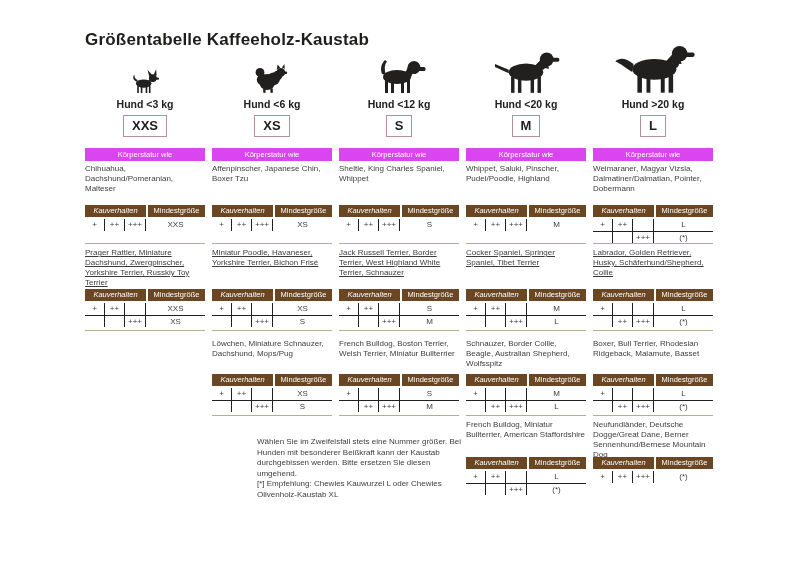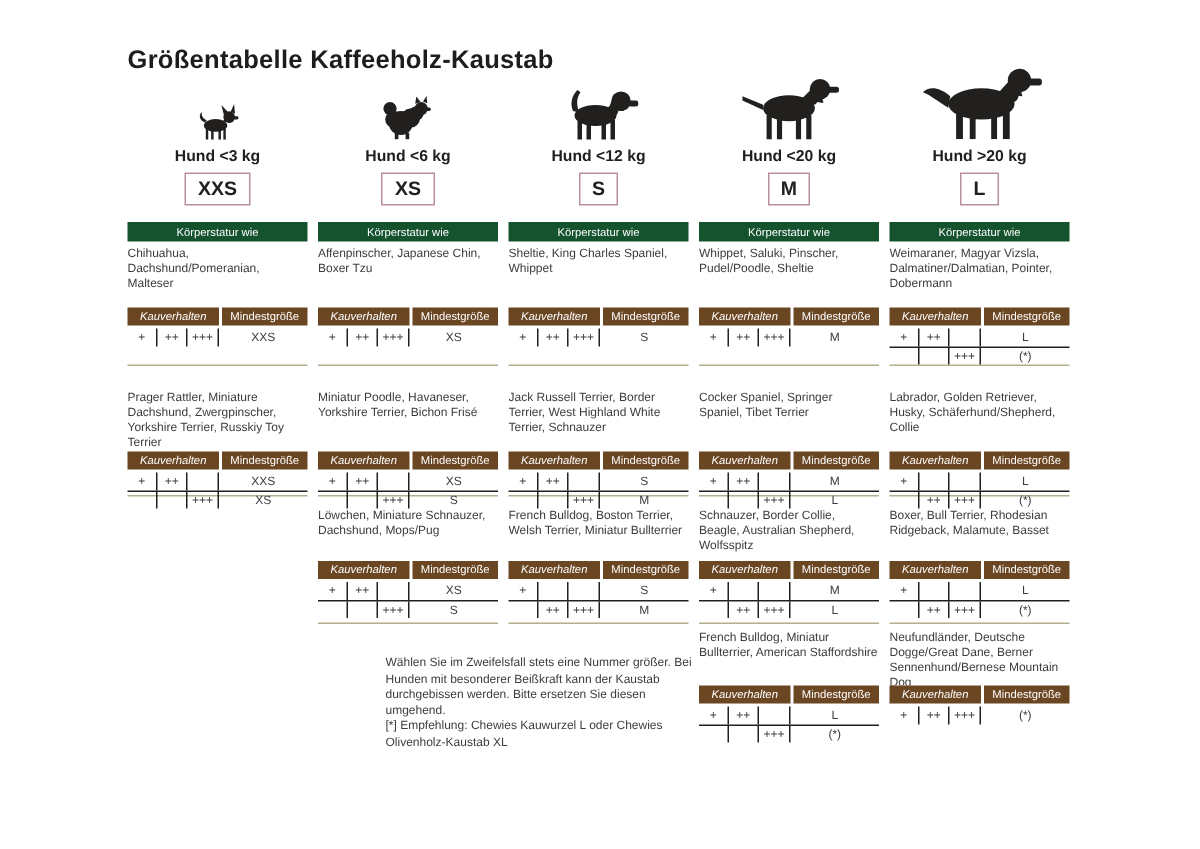--- a/index.html
+++ b/index.html
@@ -32,7 +32,7 @@
   .sec2 { height:84px; padding-top:8px; }
   .sec3 { padding-top:4px; }
   .bar {
-    margin-top:9px; background:#14532d; color:#fff; font-size:7.5px;
+    margin-top:9px; background:#d946ef; color:#fff; font-size:7.5px;
     text-align:center; padding:3px 0; height:13px; line-height:7.5px;
   }
   .breeds { margin-top:3px; font-size:8px; line-height:1.25; color:#3c3c3c; overflow:hidden; }

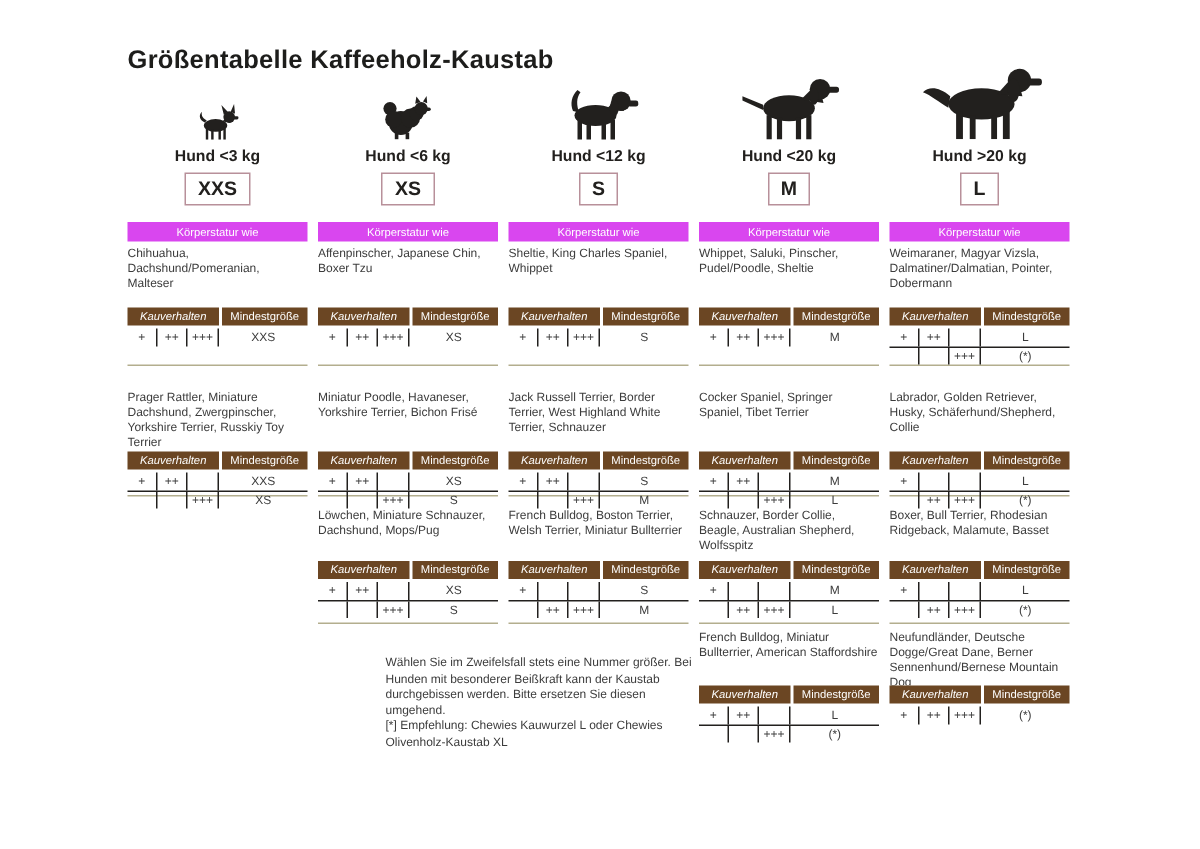--- a/index.html
+++ b/index.html
@@ -323,7 +323,7 @@
         <div class="badge-wrap"><span class="badge">M</span></div>
         <div class="sec sec0">
           <div class="bar">Körperstatur wie</div>
-          <div class="breeds breeds0">Whippet, Saluki, Pinscher, Pudel/Poodle, Sheltie</div>
+          <div class="breeds breeds0">Whippet, Saluki, Pinscher, Pudel/Poodle, Highland</div>
           <div class="tbl">
             <div class="tbl-head">
               <div class="th-kau">Kauverhalten</div>

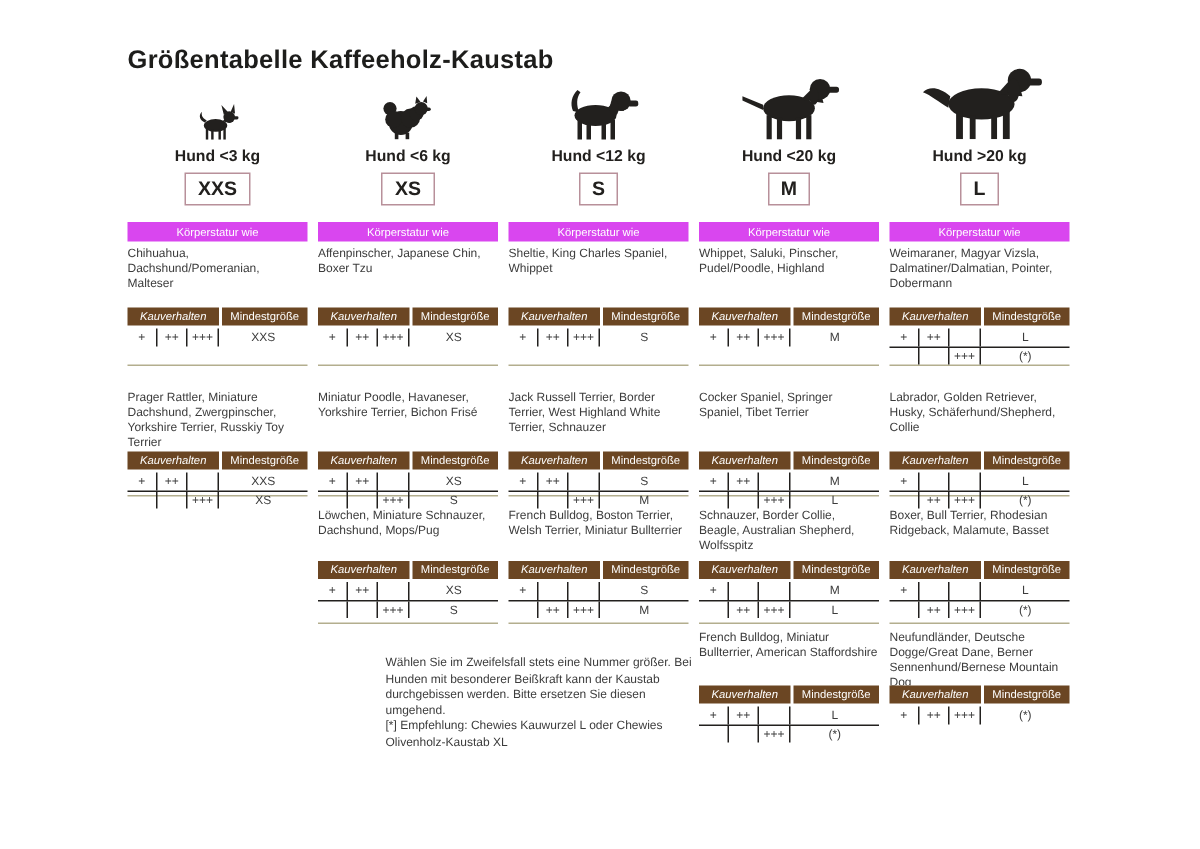--- a/index.html
+++ b/index.html
@@ -37,7 +37,7 @@
   }
   .breeds { margin-top:3px; font-size:8px; line-height:1.25; color:#3c3c3c; overflow:hidden; }
   .breeds0 { height:41px; }
-  .breeds1 { height:41px; margin-top:12px; }
+  .breeds1 { height:41px; margin-top:0;text-decoration:underline; }
   .breeds2 { height:35px; margin-top:0; }
   .breeds3 { height:37px; margin-top:0; }
   .tbl { width:100%; }

